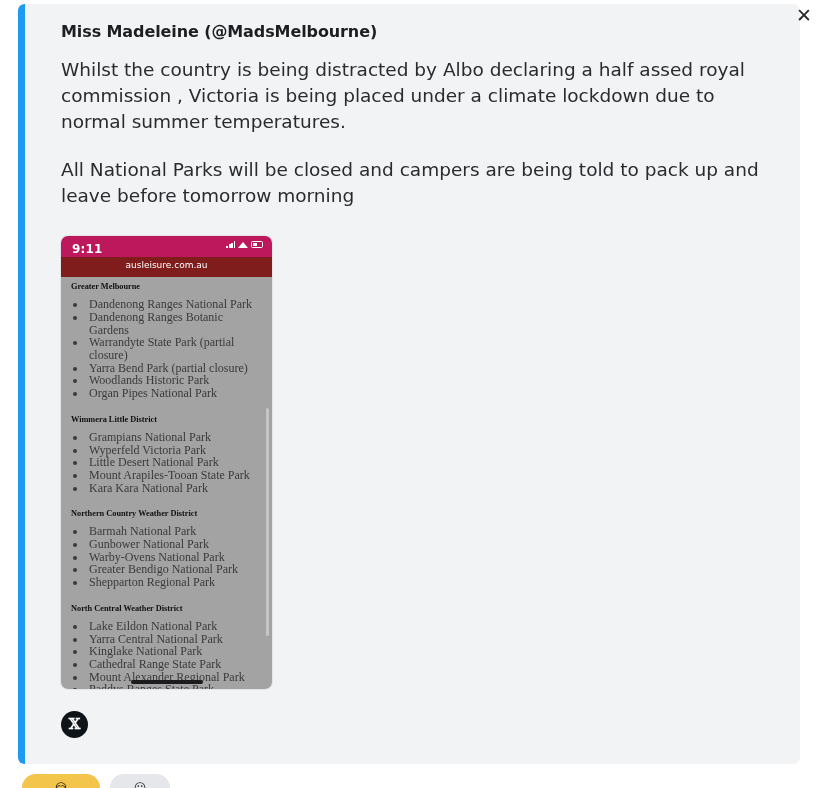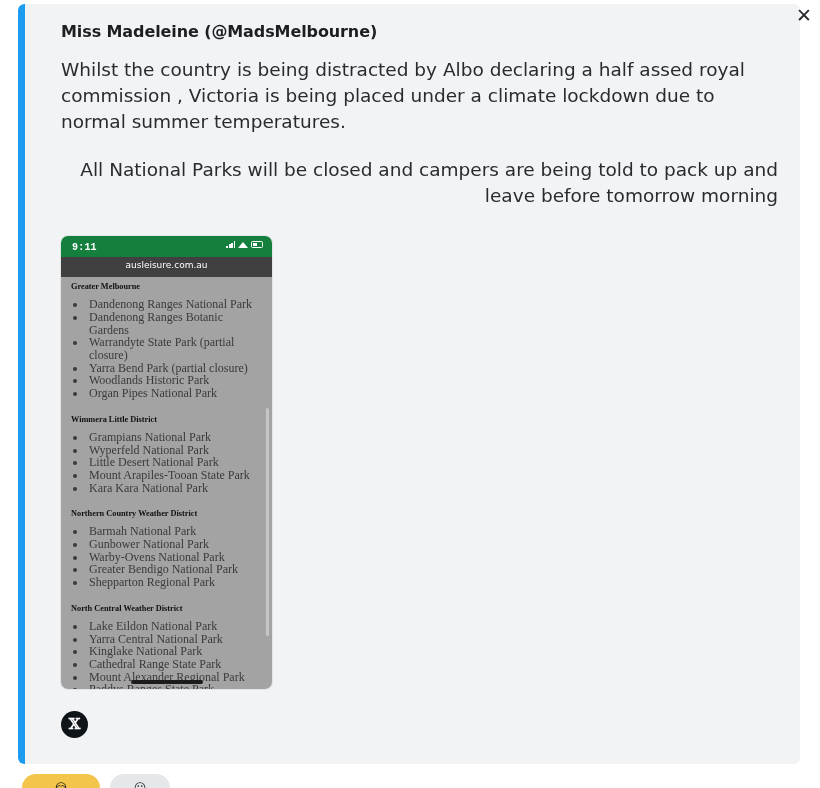--- a/index.html
+++ b/index.html
@@ -65,7 +65,7 @@
     max-width: 735px;
   }
   .body-text p { margin: 0 0 22px 0; }
-  .body-text p:last-child { margin-bottom: 0; text-align: right; }
+  .body-text p:last-child { margin-bottom: 0; }
 
   
   .shot {

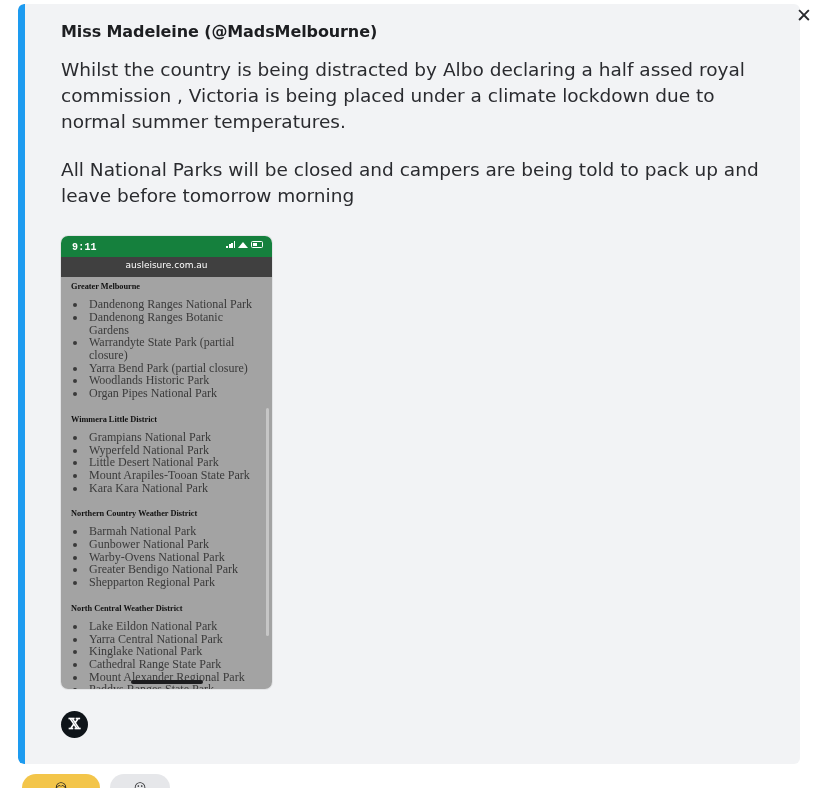--- a/index.html
+++ b/index.html
@@ -81,11 +81,10 @@
   .shot-status {
     position: relative;
     height: 21px;
-    background: #15803d;
+    background: #be185d;
     color: #ffffff;
-    font-size: 10px;
+    font-size: 12px;
     font-weight: bold;
-    font-family: Liberation Mono, monospace;
   }
   .shot-status .time {
     position: absolute;

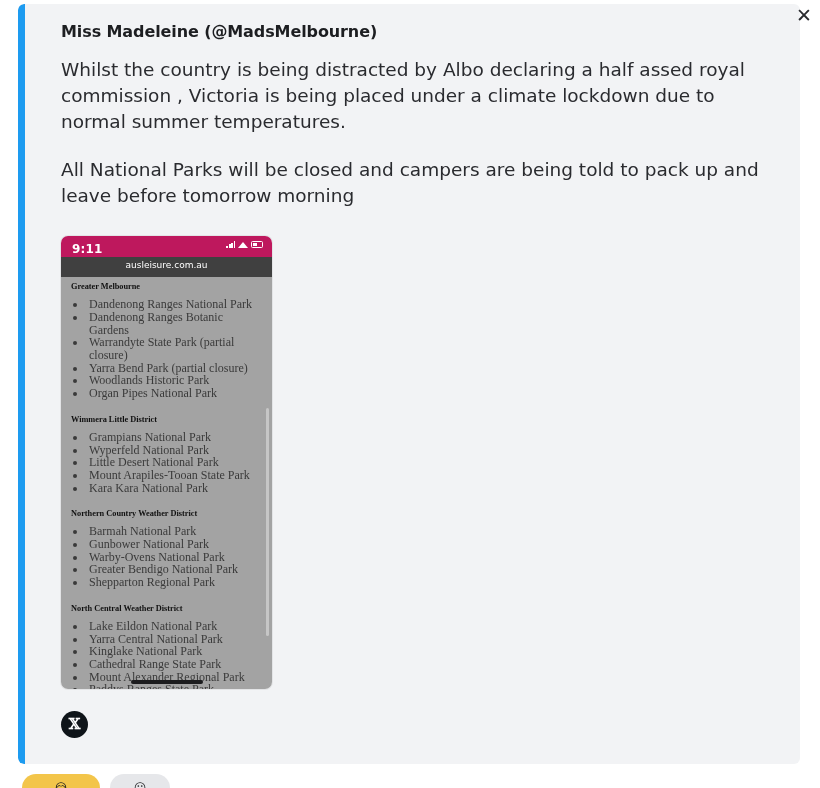--- a/index.html
+++ b/index.html
@@ -131,7 +131,7 @@
   }
   .shot-url {
     height: 20px;
-    background: #404040;
+    background: #7f1d1d;
     color: #ffffff;
     font-size: 9px;
     text-align: center;

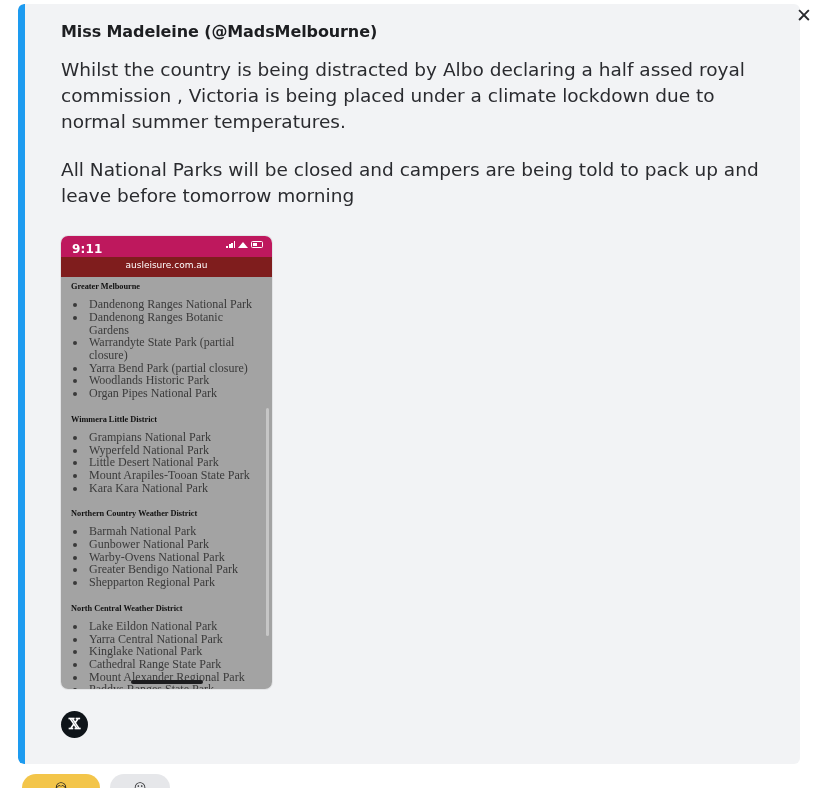--- a/index.html
+++ b/index.html
@@ -295,7 +295,7 @@
           <div class="grp-title spaced">Wimmera Little District</div>
           <ul class="grp-list">
             <li>Grampians National Park</li>
-            <li>Wyperfeld National Park</li>
+            <li>Wyperfeld Victoria Park</li>
             <li>Little Desert National Park</li>
             <li>Mount Arapiles-Tooan State Park</li>
             <li>Kara Kara National Park</li>

